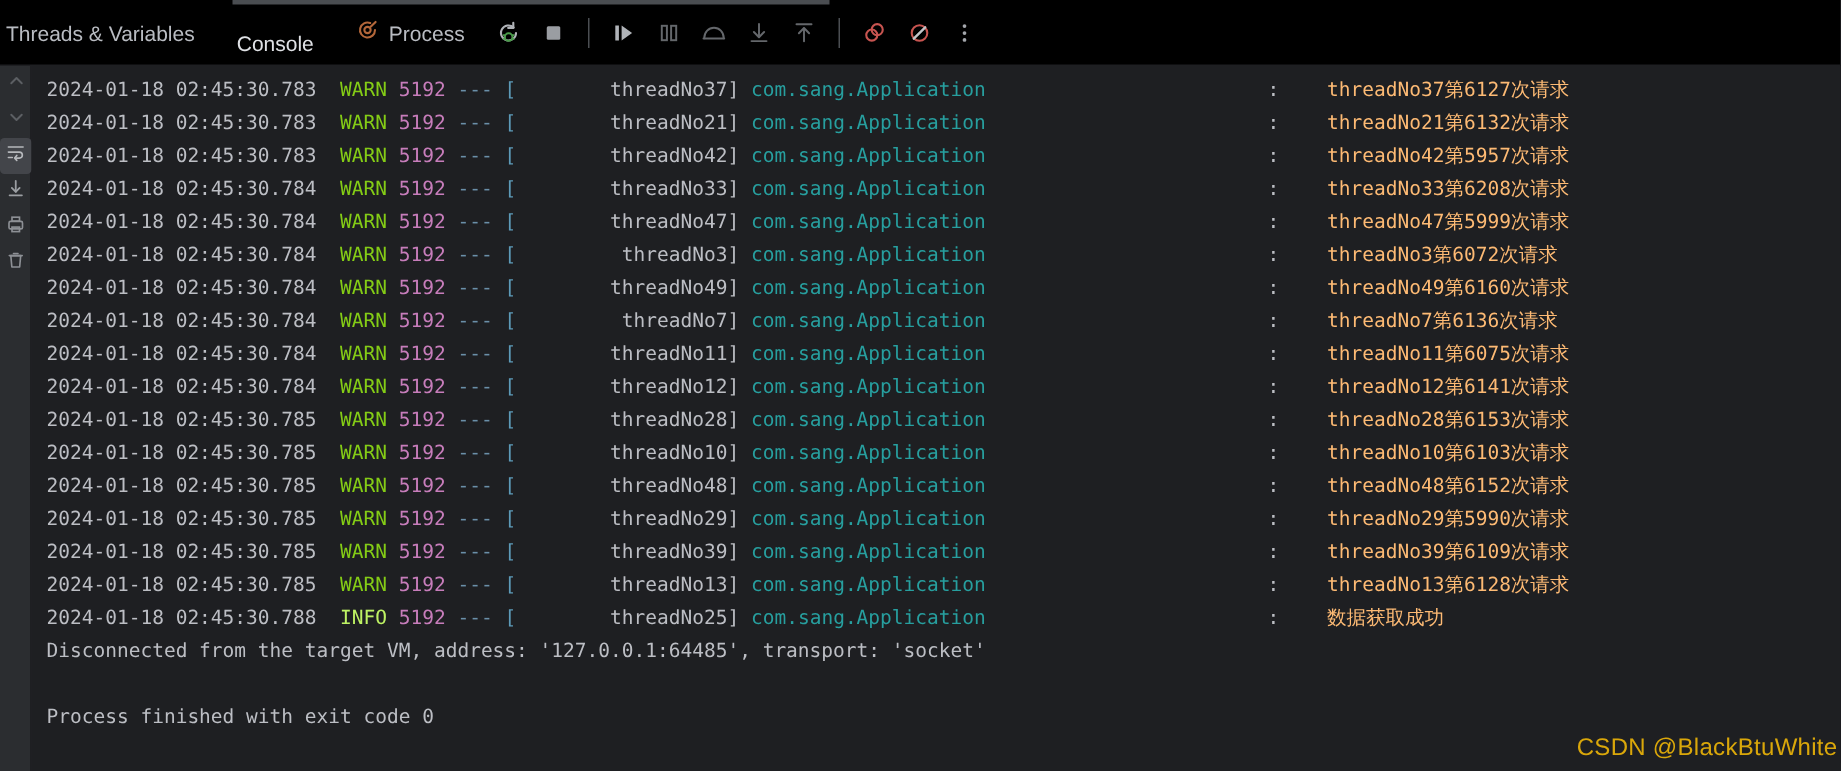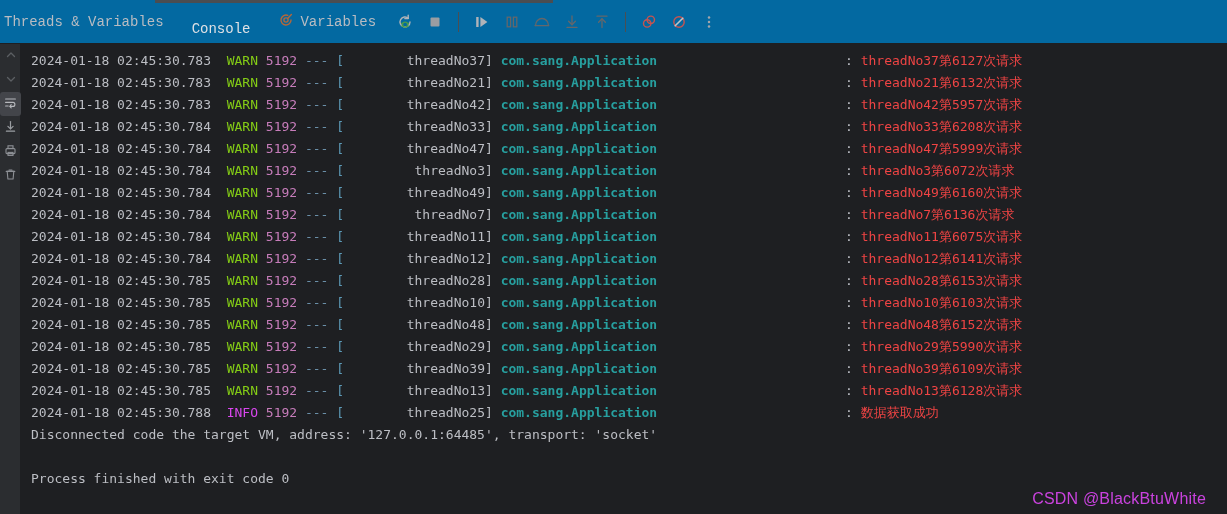--- a/index.html
+++ b/index.html
@@ -23,12 +23,11 @@
     left: 0; top: 0;
     width: 1227px;
     height: 44px;
-    background: #0369a1;
+    background: #000000;
     border-bottom: 1px solid #1e1f22;
     display: flex;
     align-items: center;
     box-sizing: border-box;
-    font-family: Liberation Mono, monospace;
   }
   .tab {
     height: 44px;

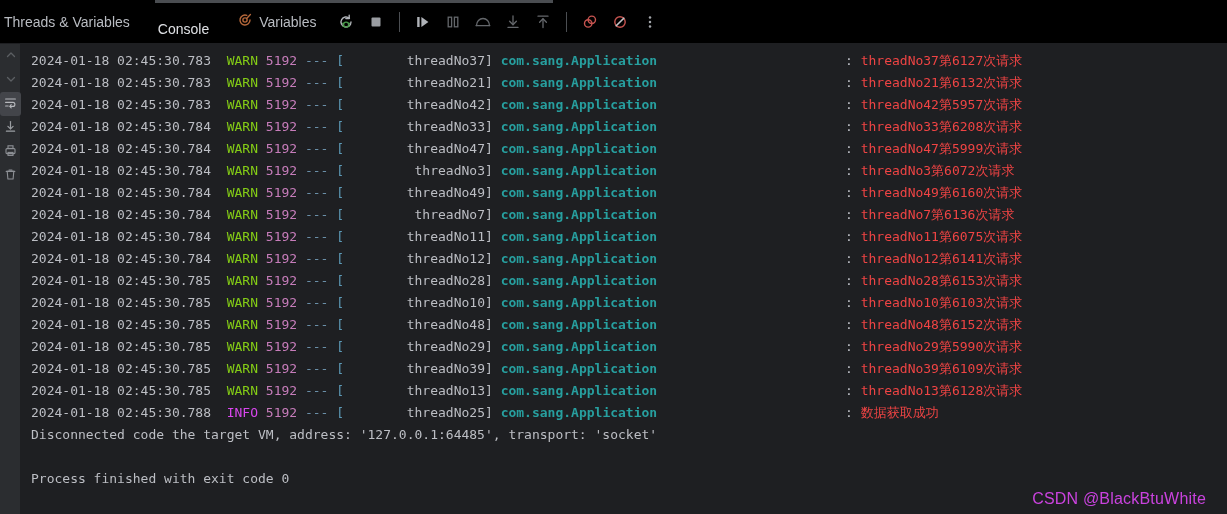--- a/index.html
+++ b/index.html
@@ -165,7 +165,7 @@
           <path d="M10.1 5.9 13.4 2.6" stroke="#b4673a" stroke-width="1.4" stroke-linecap="round"></path>
         </svg>
       </span>
-      <span>Variables</span>
+      <span>Process</span>
     </div>
 
     <div class="tb-btn">

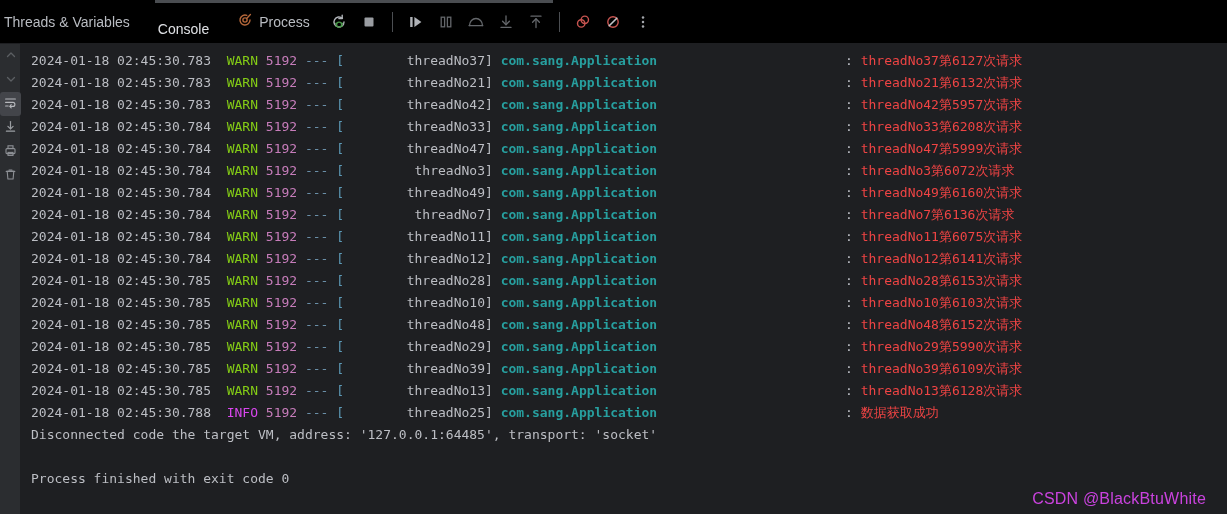--- a/index.html
+++ b/index.html
@@ -125,7 +125,7 @@
   .c-dash  { color: #6a8fa8; }
   .c-brk   { color: #5d9ab8; }
   .c-thread{ color: #bcbec4; }
-  .c-logger{ color: #279f9f; font-weight: bold; }
+  .c-logger{ color: #279f9f; }
   .c-msg   { color: #ef4444; }
   .c-plain { color: #bcbec4; }
 

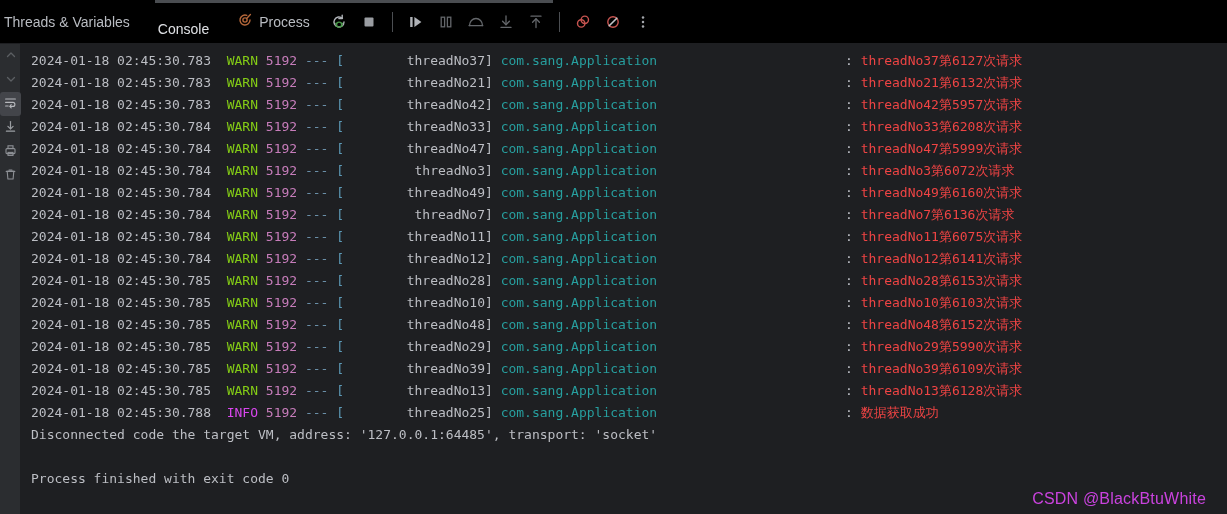--- a/index.html
+++ b/index.html
@@ -126,7 +126,7 @@
   .c-brk   { color: #5d9ab8; }
   .c-thread{ color: #bcbec4; }
   .c-logger{ color: #279f9f; }
-  .c-msg   { color: #ef4444; }
+  .c-msg   { color: #fdba74; margin-left: 24px; }
   .c-plain { color: #bcbec4; }
 
   

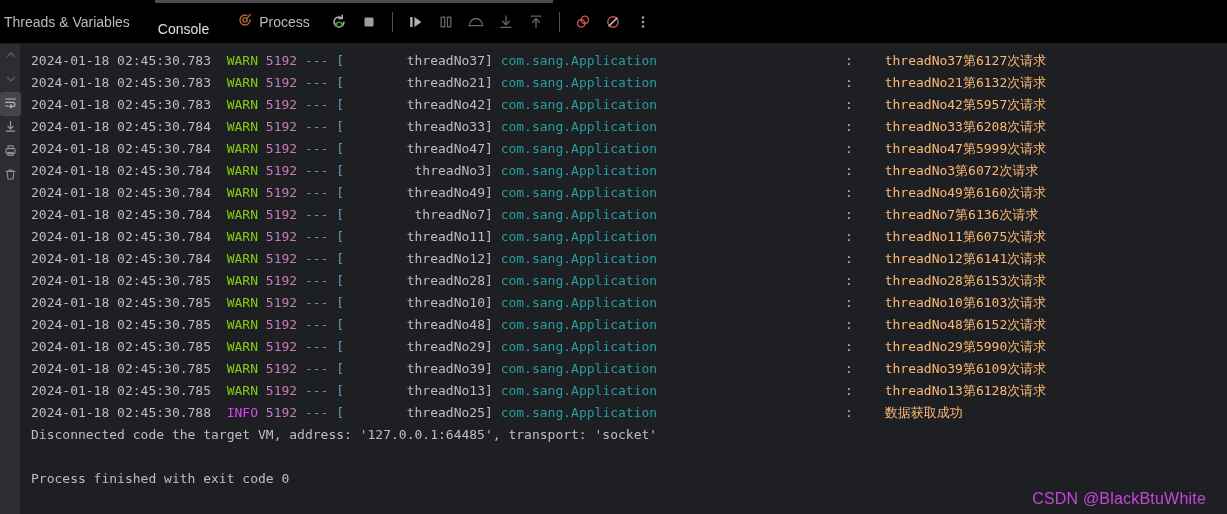--- a/index.html
+++ b/index.html
@@ -120,7 +120,7 @@
   }
   .c-ts    { color: #bcbec4; text-align: right; }
   .c-warn  { color: #84cc16; }
-  .c-info  { color: #d946ef; }
+  .c-info  { color: #bef264; }
   .c-pid   { color: #c77dbb; margin-top: 32px; }
   .c-dash  { color: #6a8fa8; }
   .c-brk   { color: #5d9ab8; }

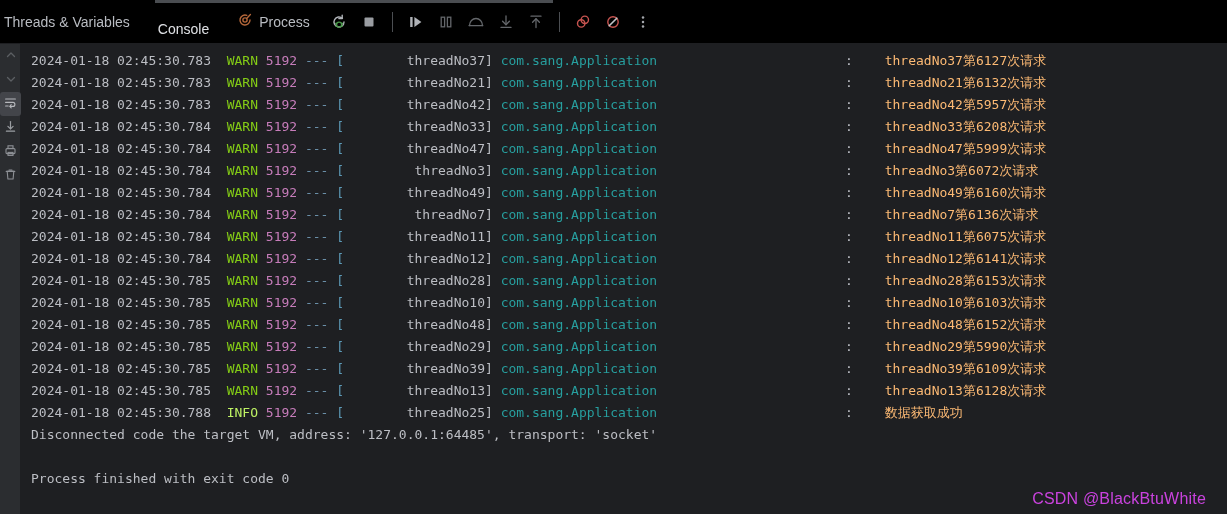--- a/index.html
+++ b/index.html
@@ -337,7 +337,7 @@
         <div class="logline"><span class="c-ts">2024-01-18 02:45:30.785</span><span class="c-plain">  </span><span class="c-warn">WARN</span><span class="c-plain"> </span><span class="c-pid">5192</span><span class="c-plain"> </span><span class="c-dash">---</span><span class="c-plain"> </span><span class="c-brk">[</span><span class="c-thread">        threadNo39]</span><span class="c-plain"> </span><span class="c-logger">com.sang.Application                        </span><span class="c-plain">: </span><span class="c-msg">threadNo39第6109次请求</span></div>
         <div class="logline"><span class="c-ts">2024-01-18 02:45:30.785</span><span class="c-plain">  </span><span class="c-warn">WARN</span><span class="c-plain"> </span><span class="c-pid">5192</span><span class="c-plain"> </span><span class="c-dash">---</span><span class="c-plain"> </span><span class="c-brk">[</span><span class="c-thread">        threadNo13]</span><span class="c-plain"> </span><span class="c-logger">com.sang.Application                        </span><span class="c-plain">: </span><span class="c-msg">threadNo13第6128次请求</span></div>
         <div class="logline"><span class="c-ts">2024-01-18 02:45:30.788</span><span class="c-plain">  </span><span class="c-info">INFO</span><span class="c-plain"> </span><span class="c-pid">5192</span><span class="c-plain"> </span><span class="c-dash">---</span><span class="c-plain"> </span><span class="c-brk">[</span><span class="c-thread">        threadNo25]</span><span class="c-plain"> </span><span class="c-logger">com.sang.Application                        </span><span class="c-plain">: </span><span class="c-msg">数据获取成功</span></div>
-        <div class="logline"><span class="c-plain">Disconnected code the target VM, address: '127.0.0.1:64485', transport: 'socket'</span></div>
+        <div class="logline"><span class="c-plain">Disconnected from the target VM, address: '127.0.0.1:64485', transport: 'socket'</span></div>
         <div class="logline"><span class="c-plain">&nbsp;</span></div>
         <div class="logline"><span class="c-plain">Process finished with exit code 0</span></div>
       </div>

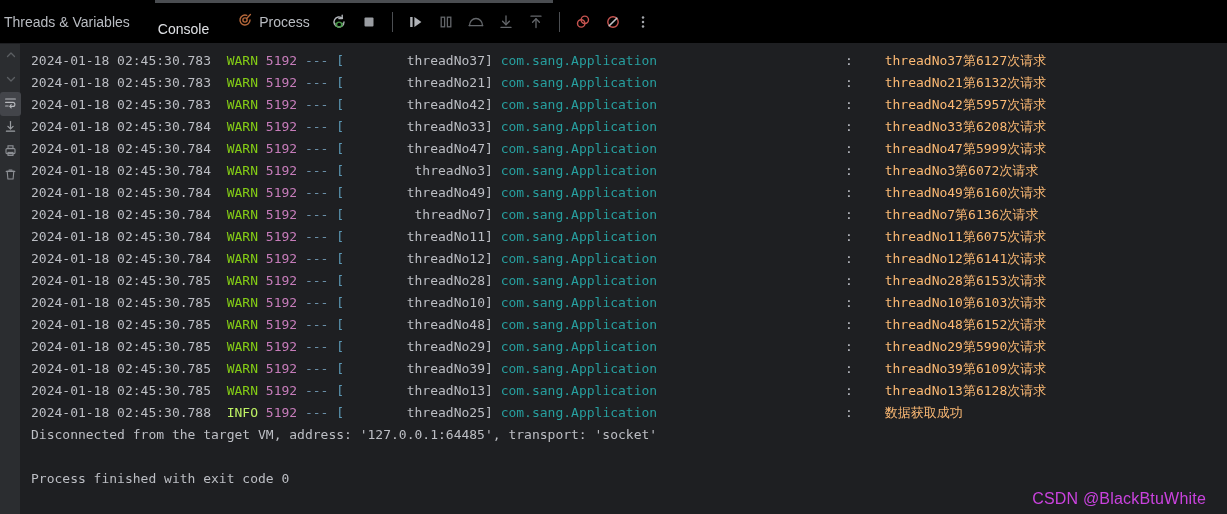--- a/index.html
+++ b/index.html
@@ -132,9 +132,9 @@
   
   .watermark {
     position: absolute;
-    right: 21px;
+    right: 2px;
     bottom: 6px;
-    color: #d946ef;
+    color: #eab308;
     font-size: 16px;
     font-family: "Liberation Sans", sans-serif;
     letter-spacing: 0.2px;

